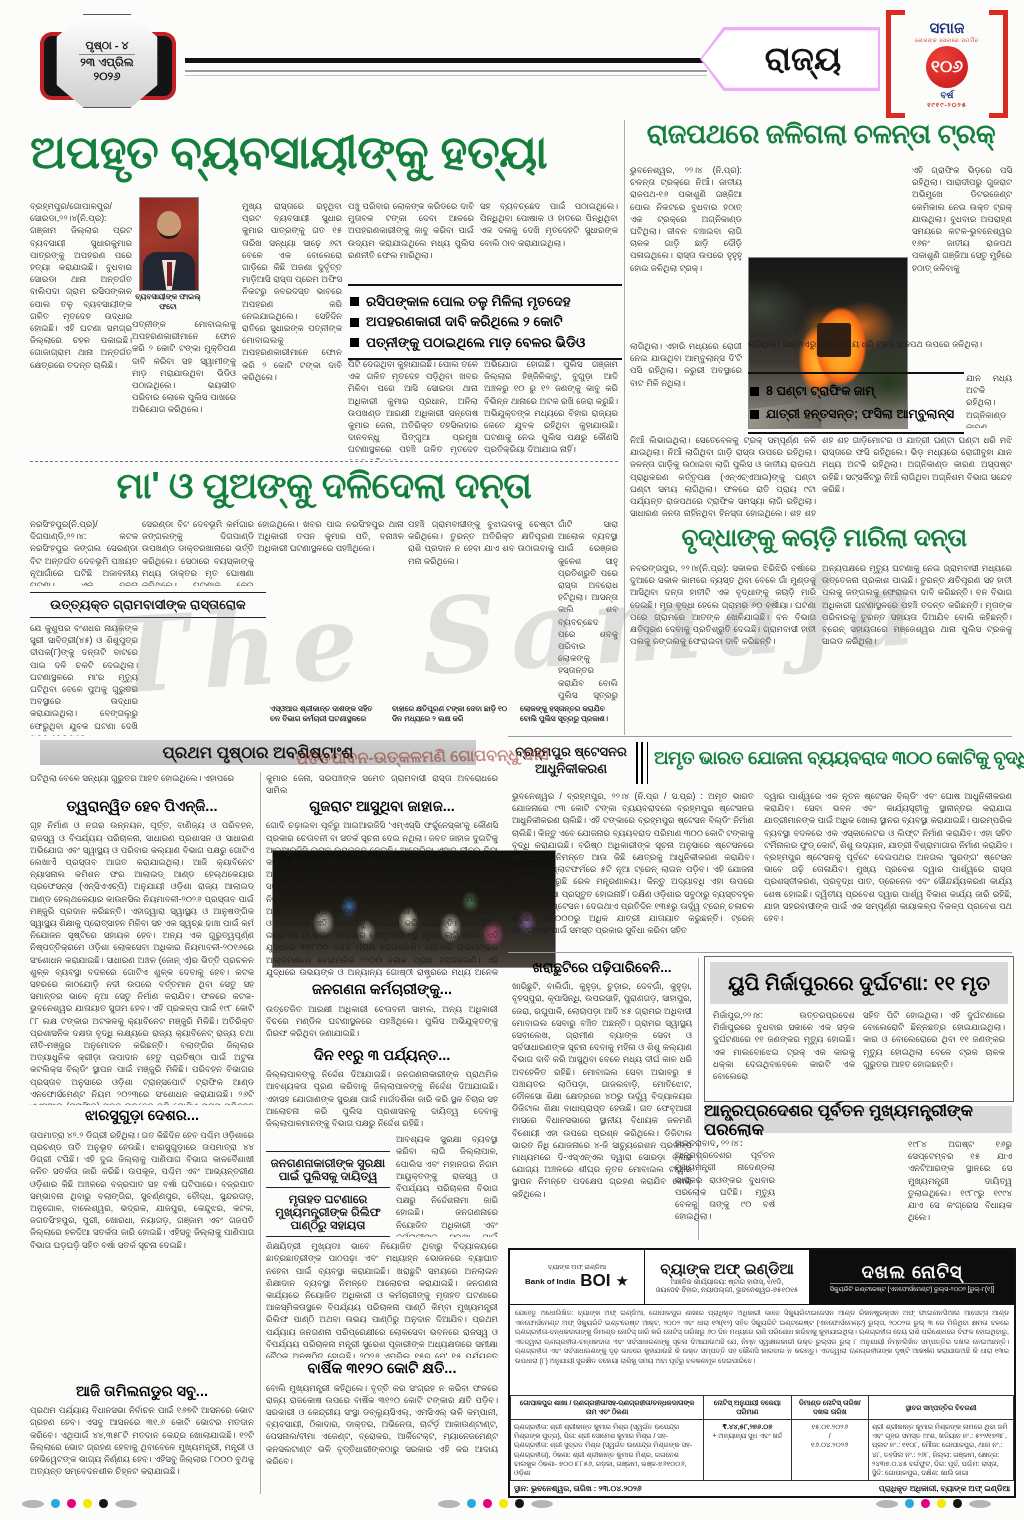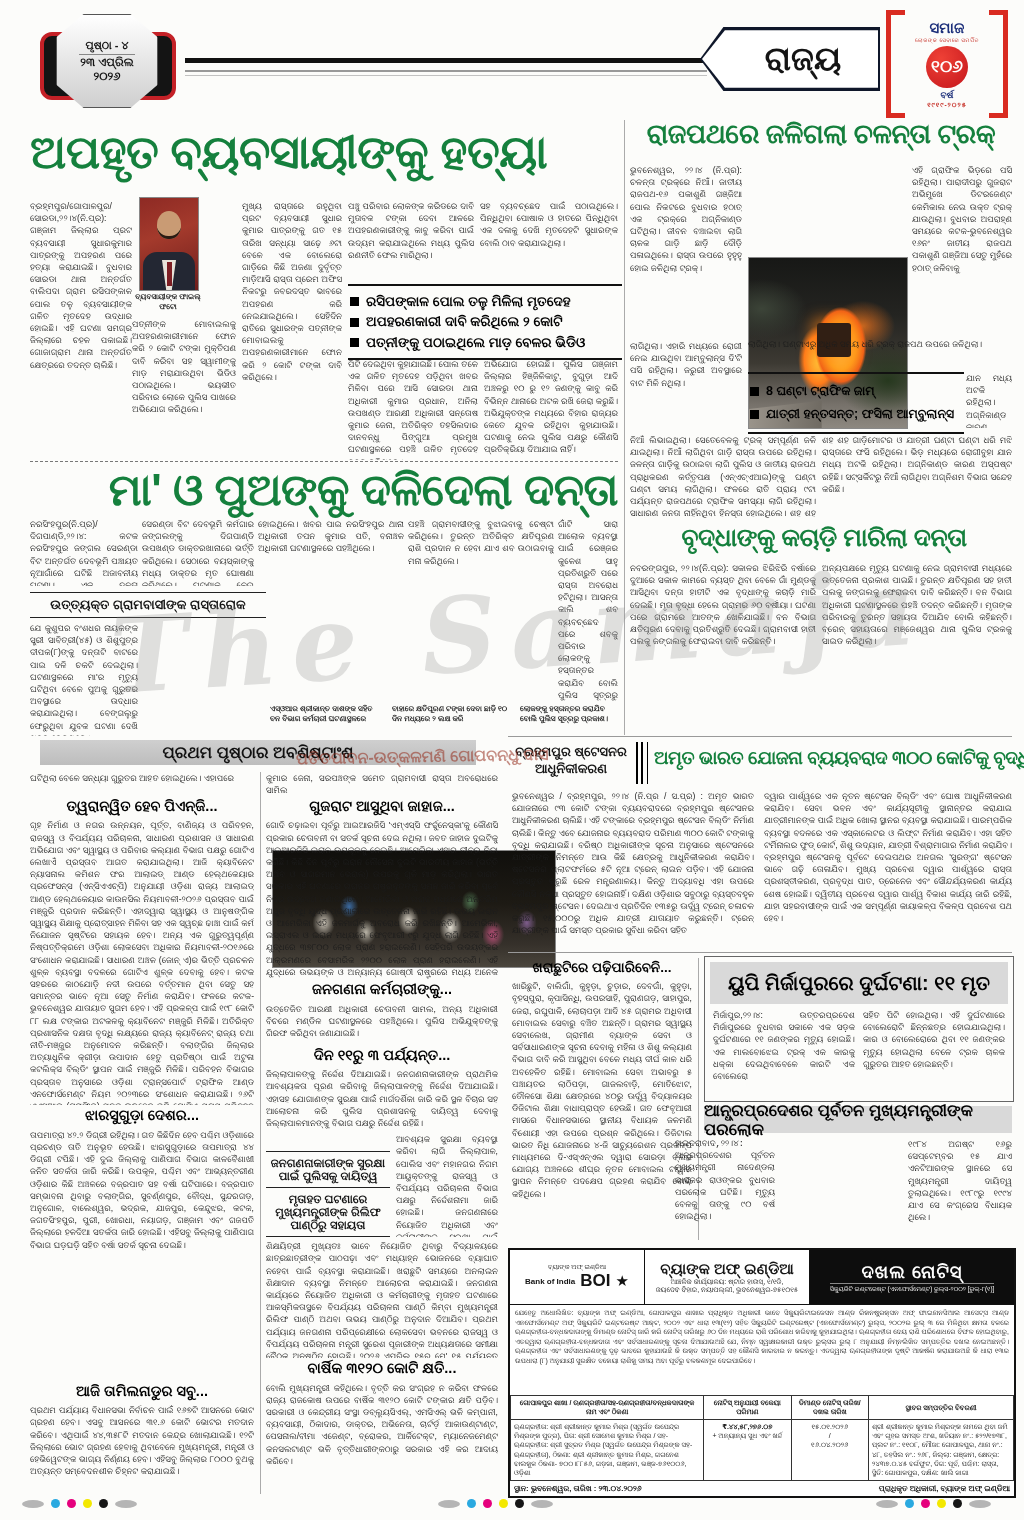--- a/index.html
+++ b/index.html
@@ -23,7 +23,7 @@
   .badge-label .l1{font-size:11px;font-weight:700;border-bottom:1px solid #888;padding:0 6px 2px;}
   .badge-label .l2,.badge-label .l3{font-size:11.5px;font-weight:700;}
   
-  .banner-outer{position:absolute;background:#0f172a;clip-path:polygon(0 50%,13% 0,100% 0,100% 100%,13% 100%);}
+  .banner-outer{position:absolute;background:#f0abfc;clip-path:polygon(0 50%,13% 0,100% 0,100% 100%,13% 100%);}
   .banner-inner{position:absolute;inset:2px;background:#fff;clip-path:polygon(0 50%,13% 2%,100% 2%,100% 98%,13% 98%);
      display:flex;align-items:center;justify-content:center;}
   .banner-inner span{font-size:33px;font-weight:800;padding-left:26px;}

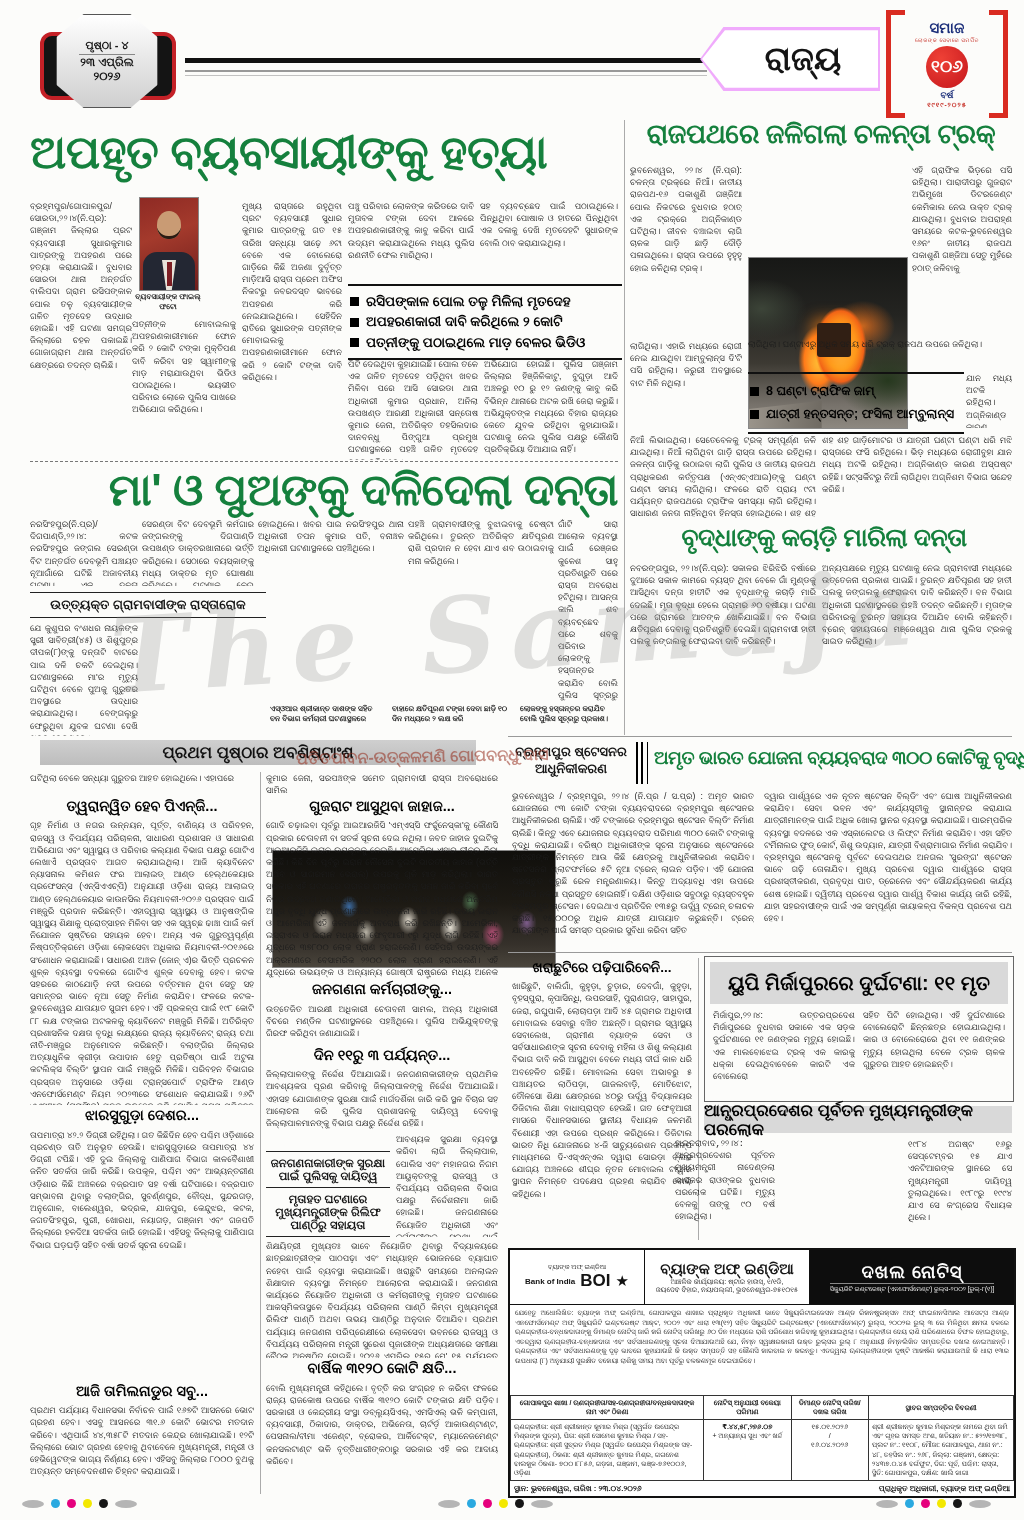--- a/index.html
+++ b/index.html
@@ -201,7 +201,7 @@
   <div class="ab txt" style="left:822px;top:562px;width:190px;height:170px;">ଅନ୍ୟପକ୍ଷରେ ମୃତ୍ୟୁ ଘଟଣାକୁ ନେଇ ଗ୍ରାମବାସୀ ମଧ୍ୟରେ ଉତ୍ତେଜନା ପ୍ରକାଶ ପାଇଛି। ତୁରନ୍ତ କ୍ଷତିପୂରଣ ସହ ହାତୀ ପଲକୁ ଜଙ୍ଗଲକୁ ଫେରାଇବା ଦାବି କରିଛନ୍ତି। ବନ ବିଭାଗ ଅଧିକାରୀ ଘଟଣାସ୍ଥଳରେ ପହଞ୍ଚି ତଦନ୍ତ କରିଛନ୍ତି। ମୃତାଙ୍କ ପରିବାରକୁ ତୁରନ୍ତ ସହାୟତା ଦିଆଯିବ ବୋଲି କହିଛନ୍ତି। ବ୍ରେନ୍ ସହାୟତାରେ ମଞ୍ଜେଶ୍ୱର ଥାନା ପୁଲିସ ଟ୍ରକକୁ ସାଇଡ କରିଥିଲା।</div>
 
   <div class="ab dashed" style="left:30px;top:461px;width:588px;height:0;"></div>
-  <div class="ab hd-main" style="left:30px;top:467px;width:588px;font-size:44px;text-align:right;">ମା' ଓ ପୁଅଙ୍କୁ ଦଳିଦେଲା ଦନ୍ତା</div>
+  <div class="ab hd-main" style="left:30px;top:467px;width:588px;font-size:36px;text-align:center;">ମା' ଓ ପୁଅଙ୍କୁ ଦଳିଦେଲା ଦନ୍ତା</div>
 
   <div class="ab txt" style="left:30px;top:518px;width:108px;height:68px;">ନରସିଂହପୁର(ନି.ପ୍ର)/ଦିଗପାଣ୍ଡି,୨୨।୪: କଟକ ନରସିଂହପୁର ଜଙ୍ଗଲ ସେରଣ୍ଡା ବିଟ ଅନ୍ତର୍ଗତ ଦେବଭୂମି ପଞ୍ଚାୟତ ନୂଆଗାଁରେ ଘଟିଛି ଅଜାବନୀୟ ଘଟଣା। ଏକ ଦନ୍ତା ଆକ୍ରମଣରେ ମା' ଓ ପୁଅଙ୍କ ମୃତ୍ୟୁ ଘଟିଛି। ପ୍ରକାଶ</div>
   <div class="ab txt" style="left:142px;top:518px;width:112px;height:68px;">ସେରଣ୍ଡା ବିଟ ଦେବଭୂମି କର୍ମଗାର ଜଙ୍ଗଲଙ୍କୁ ଦିଗପାଣ୍ଡି ଉପଖଣ୍ଡ ଡାକ୍ତରଖାନାରେ ଭର୍ତ୍ତି କରିଥିଲେ। ସେଠାରେ ବୟସ୍କାଙ୍କୁ ମଧ୍ୟ ଡାକ୍ତର ମୃତ ଘୋଷଣା କରିଥିଲେ। ଘଟଣାକୁ ନେଇ ନୂଆଗାଁରେ ଚାପା ଉତ୍ତେଜନା ଦେଖା</div>

